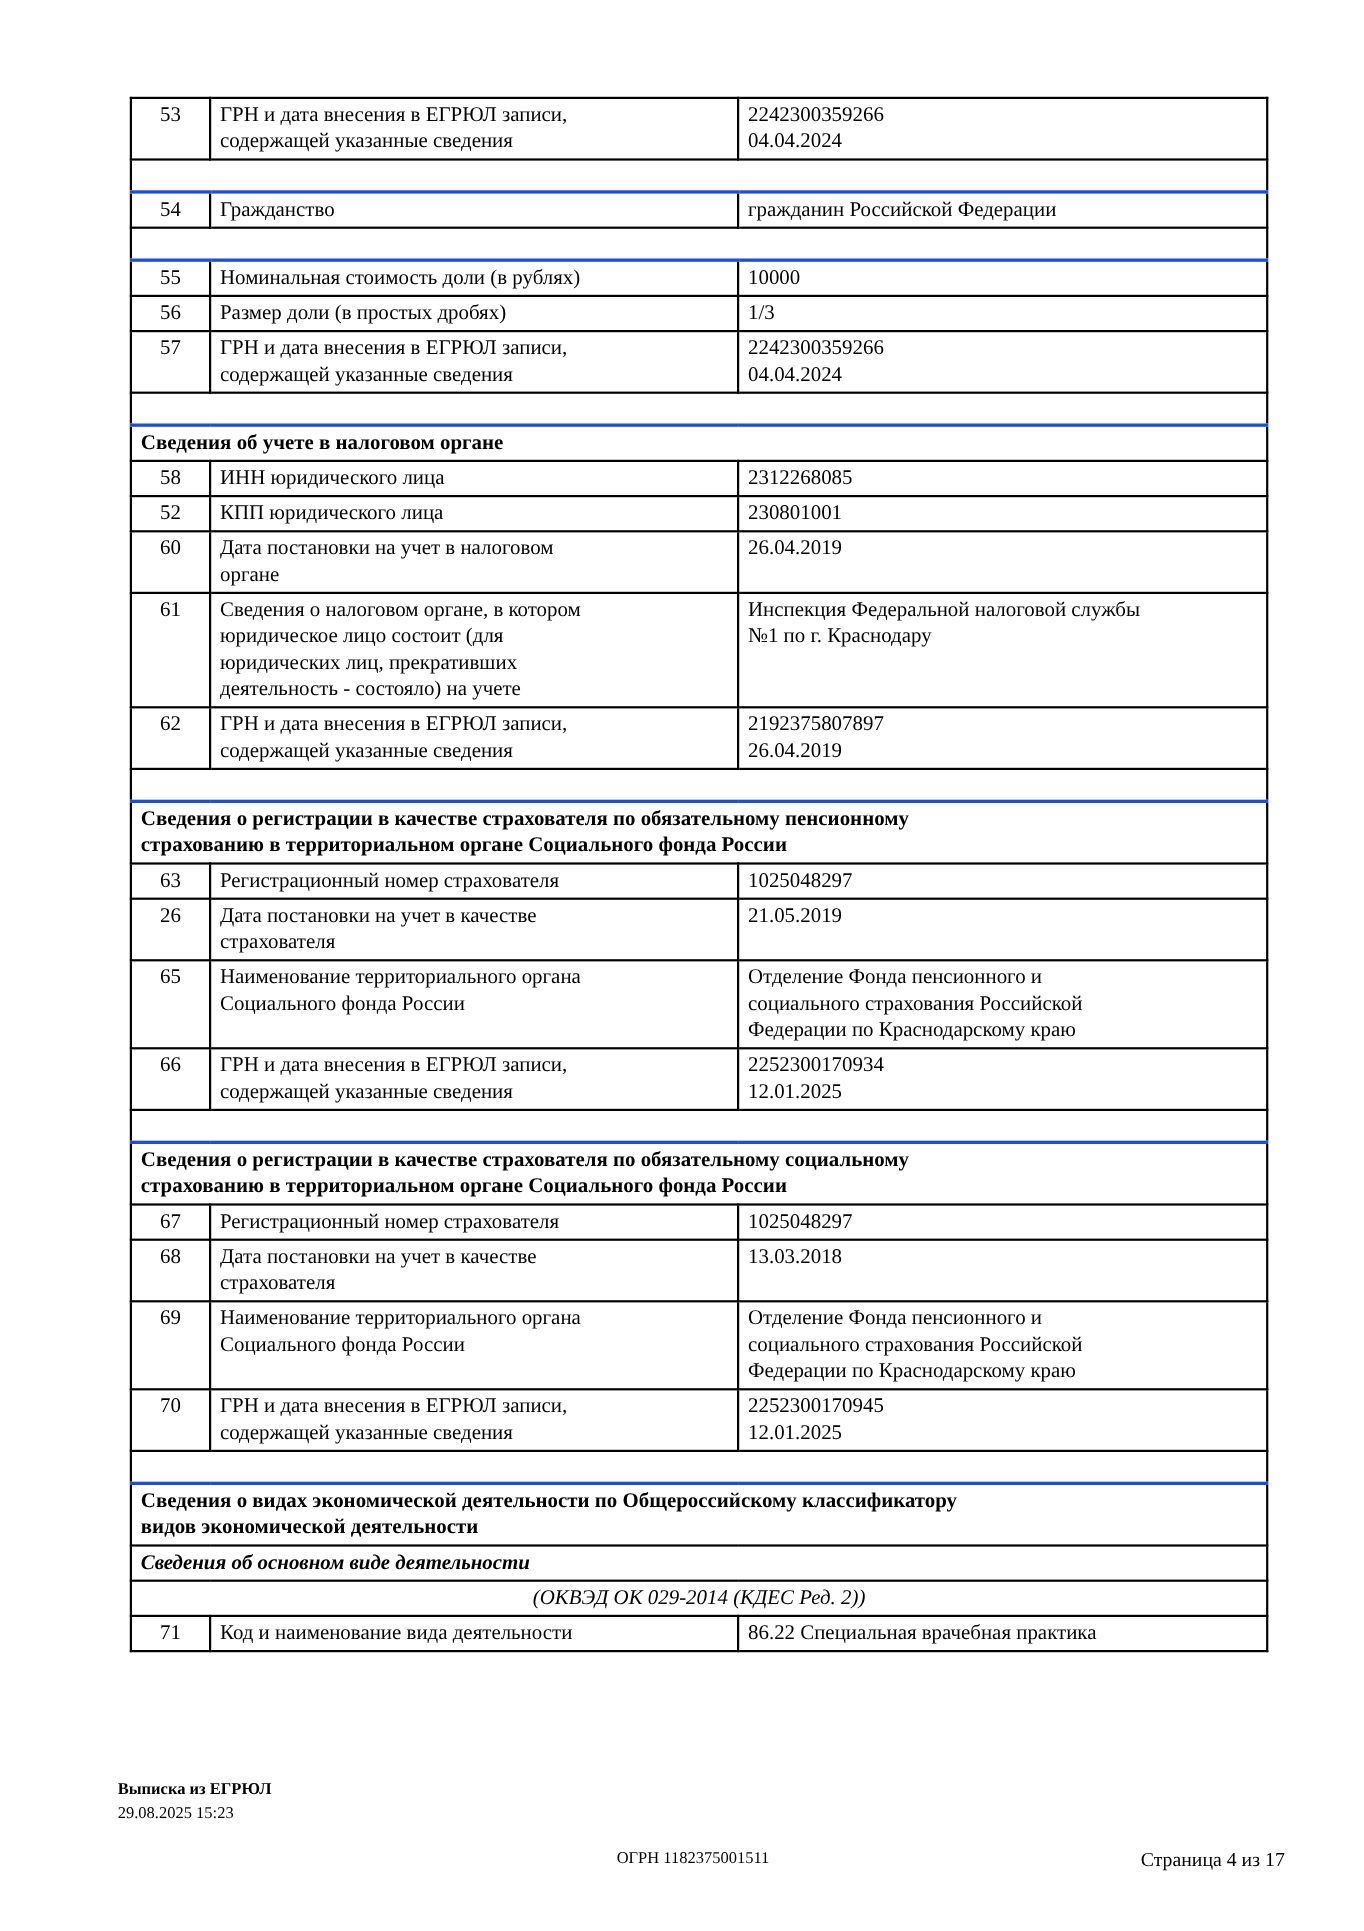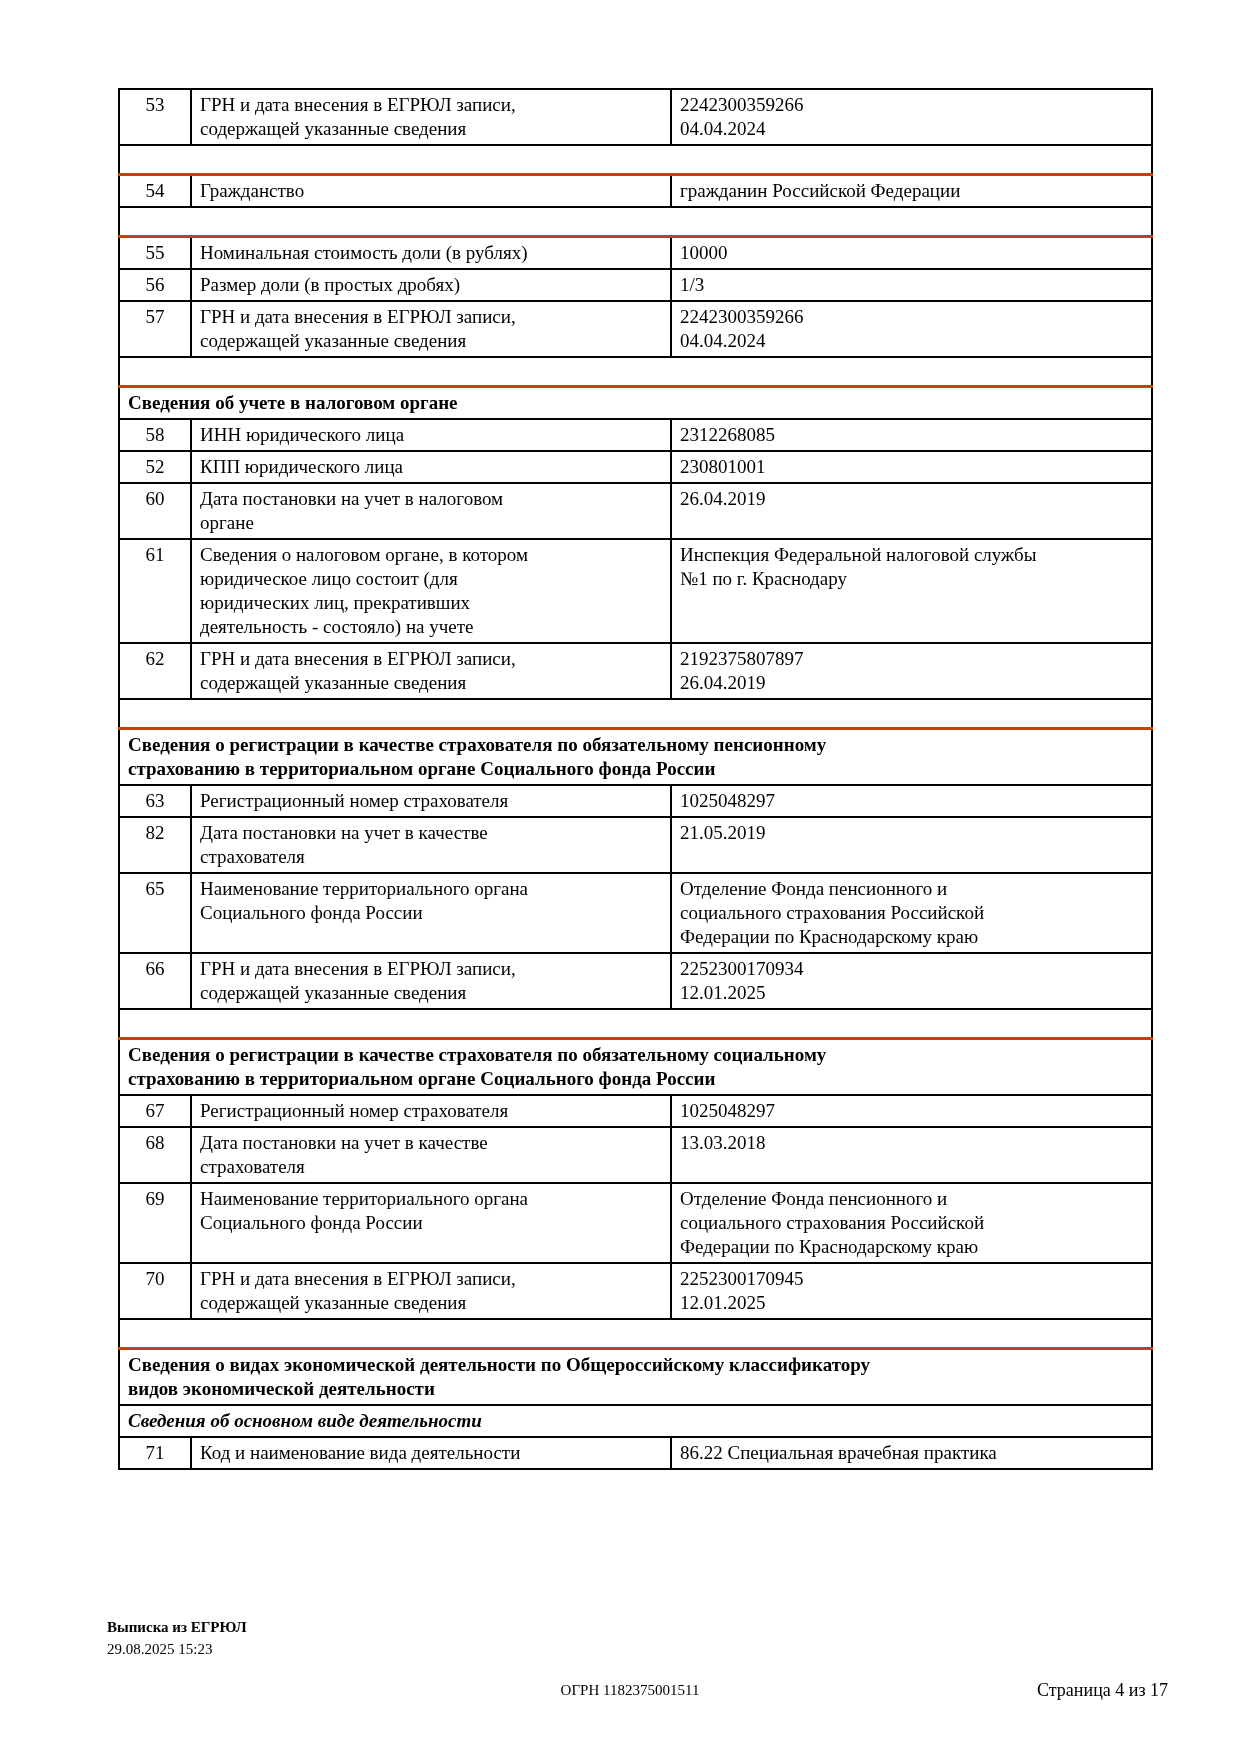--- a/index.html
+++ b/index.html
@@ -61,7 +61,7 @@
     padding: 0;
   }
   tr.thick-top td {
-    border-top: 3px solid #c2410c;
+    border-top: 3px solid #1d4ed8;
   }
   .footer-left {
     position: absolute;

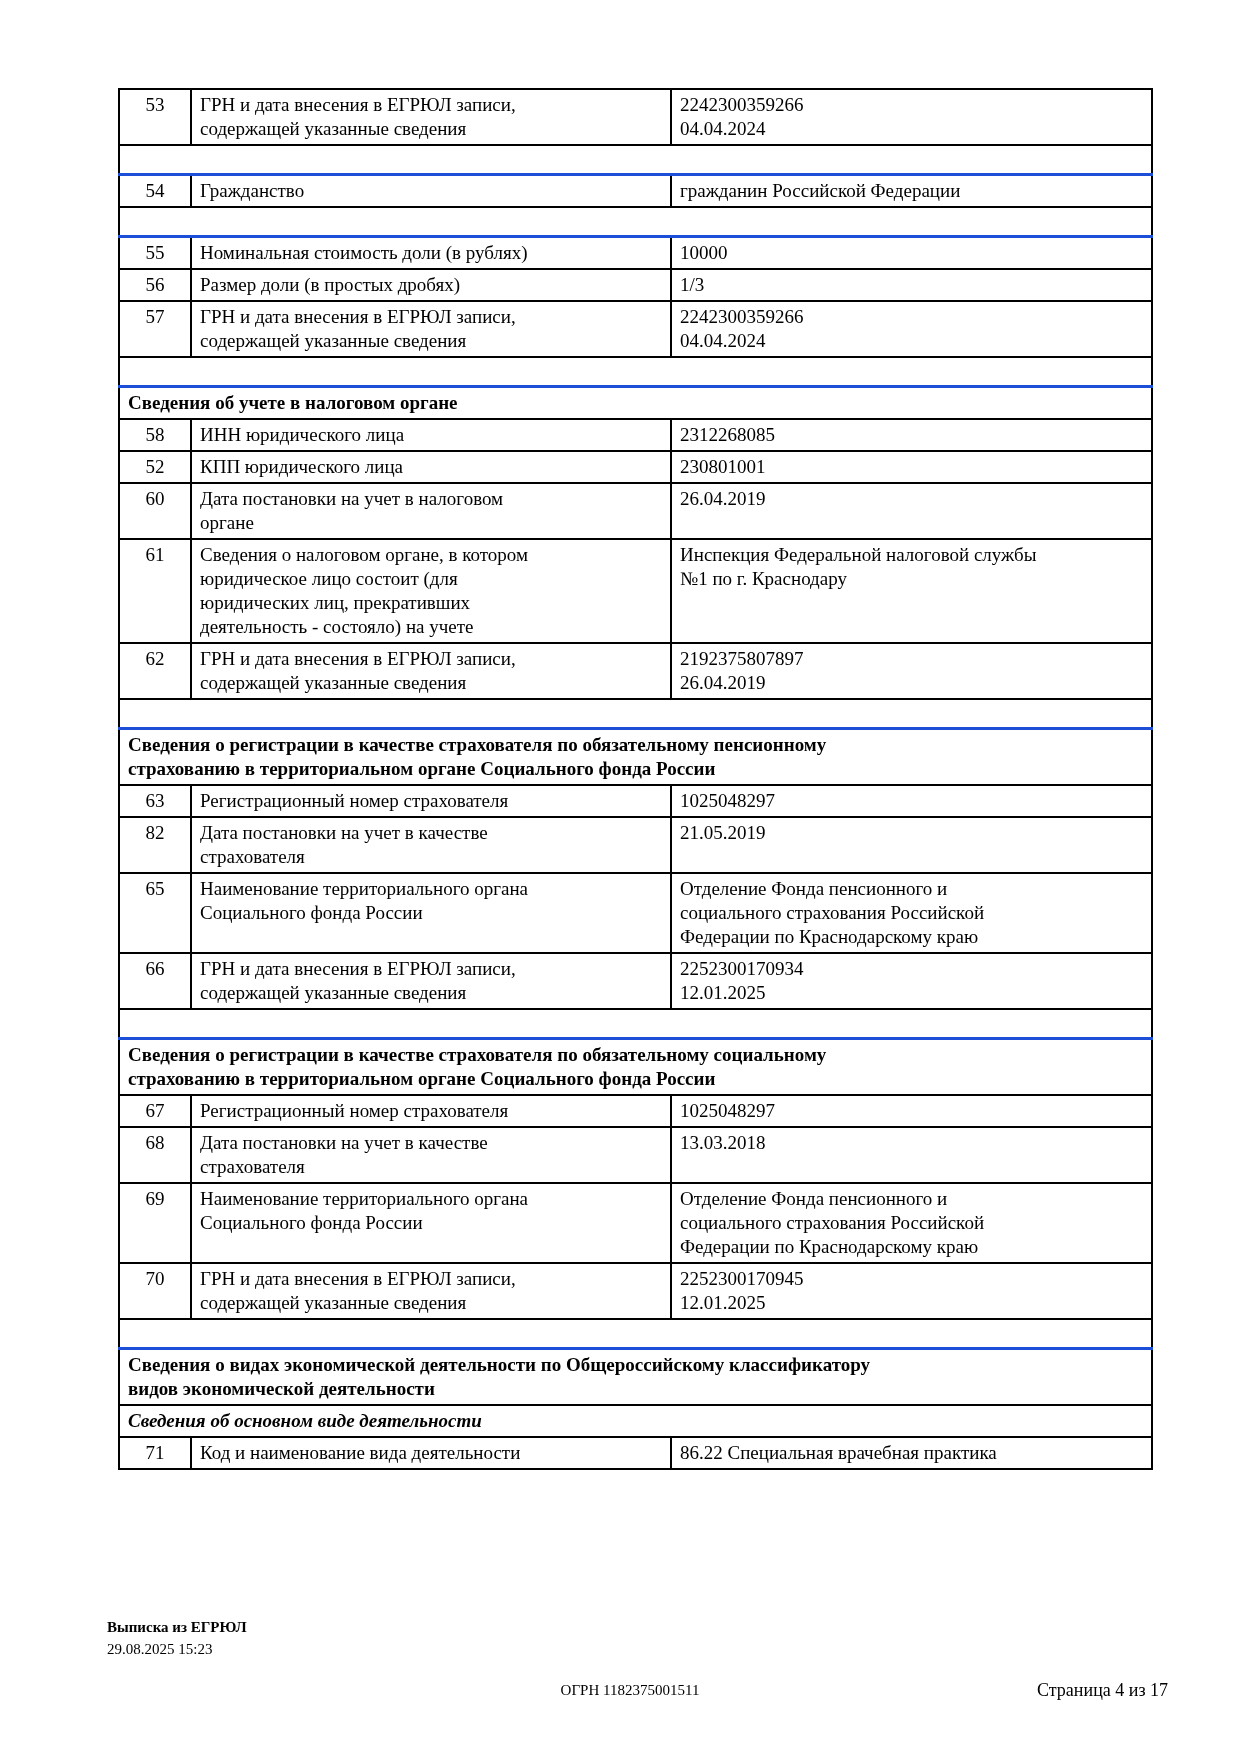--- a/index.html
+++ b/index.html
@@ -207,7 +207,7 @@
       </tr>
 
       <tr>
-        <td class="c-num">82</td>
+        <td class="c-num">26</td>
         <td class="c-label">Дата постановки на учет в качестве
 страхователя</td>
         <td class="c-value">21.05.2019</td>

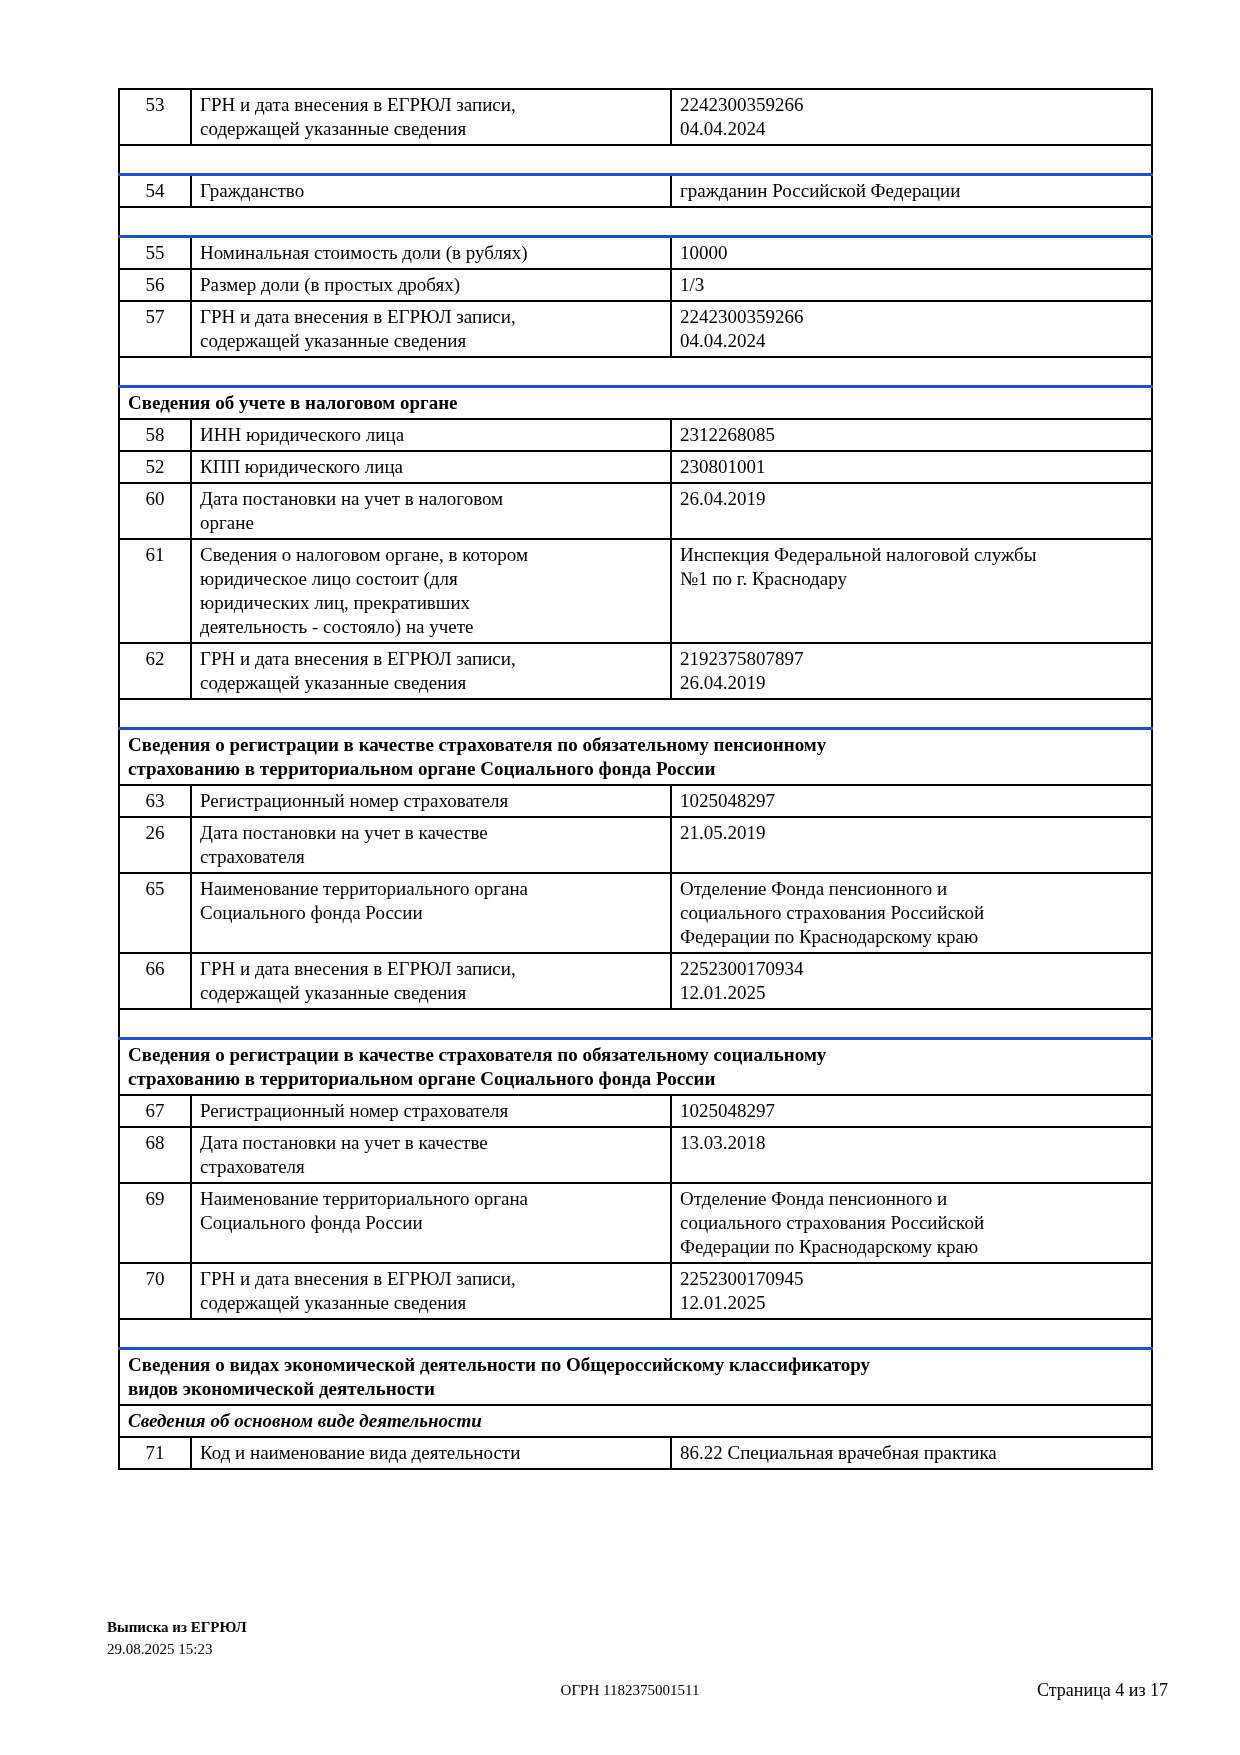--- a/index.html
+++ b/index.html
@@ -282,6 +282,9 @@
         <td colspan="3" class="c-sub-bi">Сведения об основном виде деятельности</td>
       </tr>
 
+      <tr>
+        <td colspan="3" class="c-sub-i">(ОКВЭД ОК 029-2014 (КДЕС Ред. 2))</td>
+      </tr>
 
       <tr>
         <td class="c-num">71</td>

